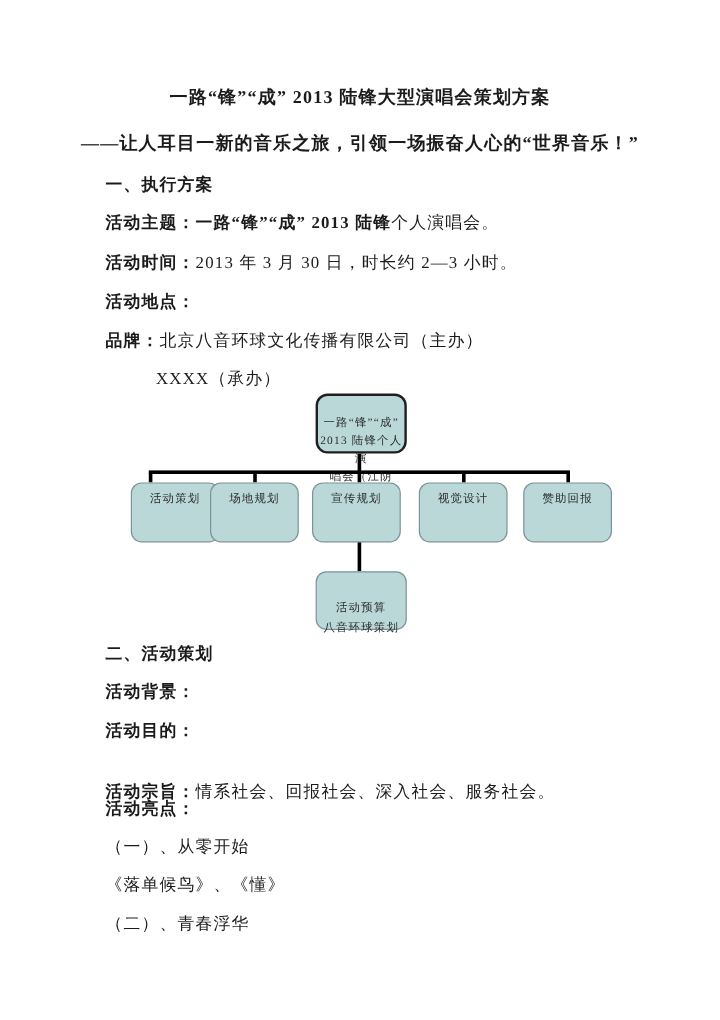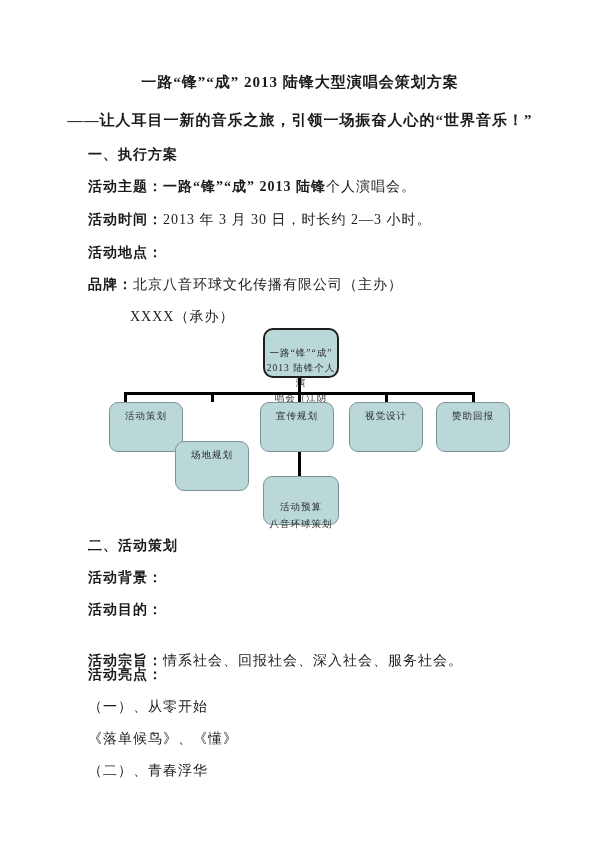--- a/index.html
+++ b/index.html
@@ -63,7 +63,7 @@
   }
   .child { width: 74px; height: 50px; top: 76px; padding-top: 6px; }
   .c0 { left: 3px; margin-left: 21px; }
-  .c1 { left: 90px; margin-top: 39px; }
+  .c1 { left: 90px; }
   .c2 { left: 175px; }
   .c3 { left: 264px; }
   .c4 { left: 351px; }

